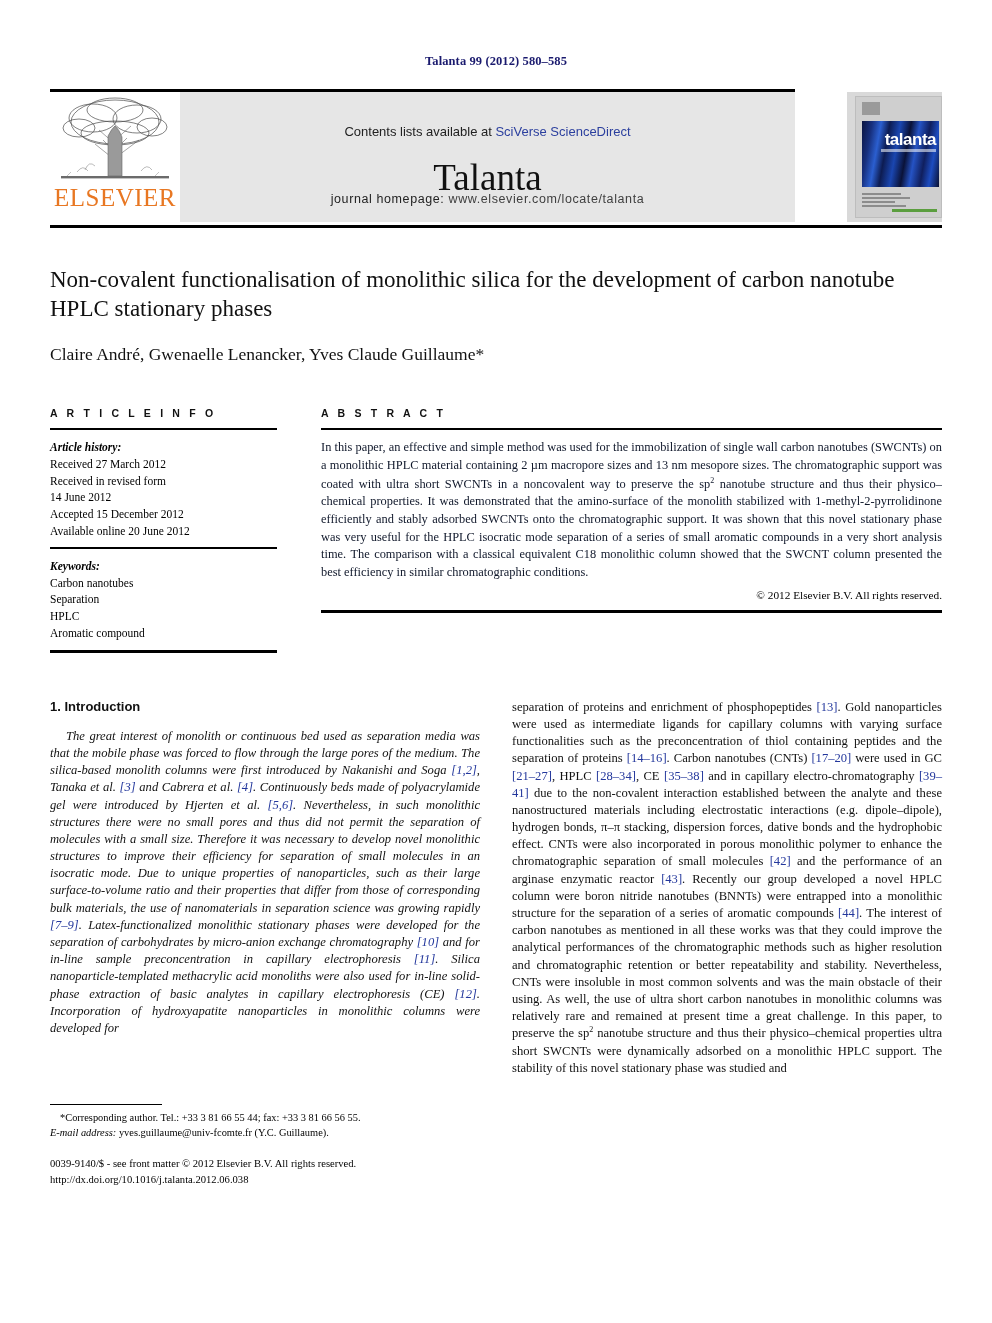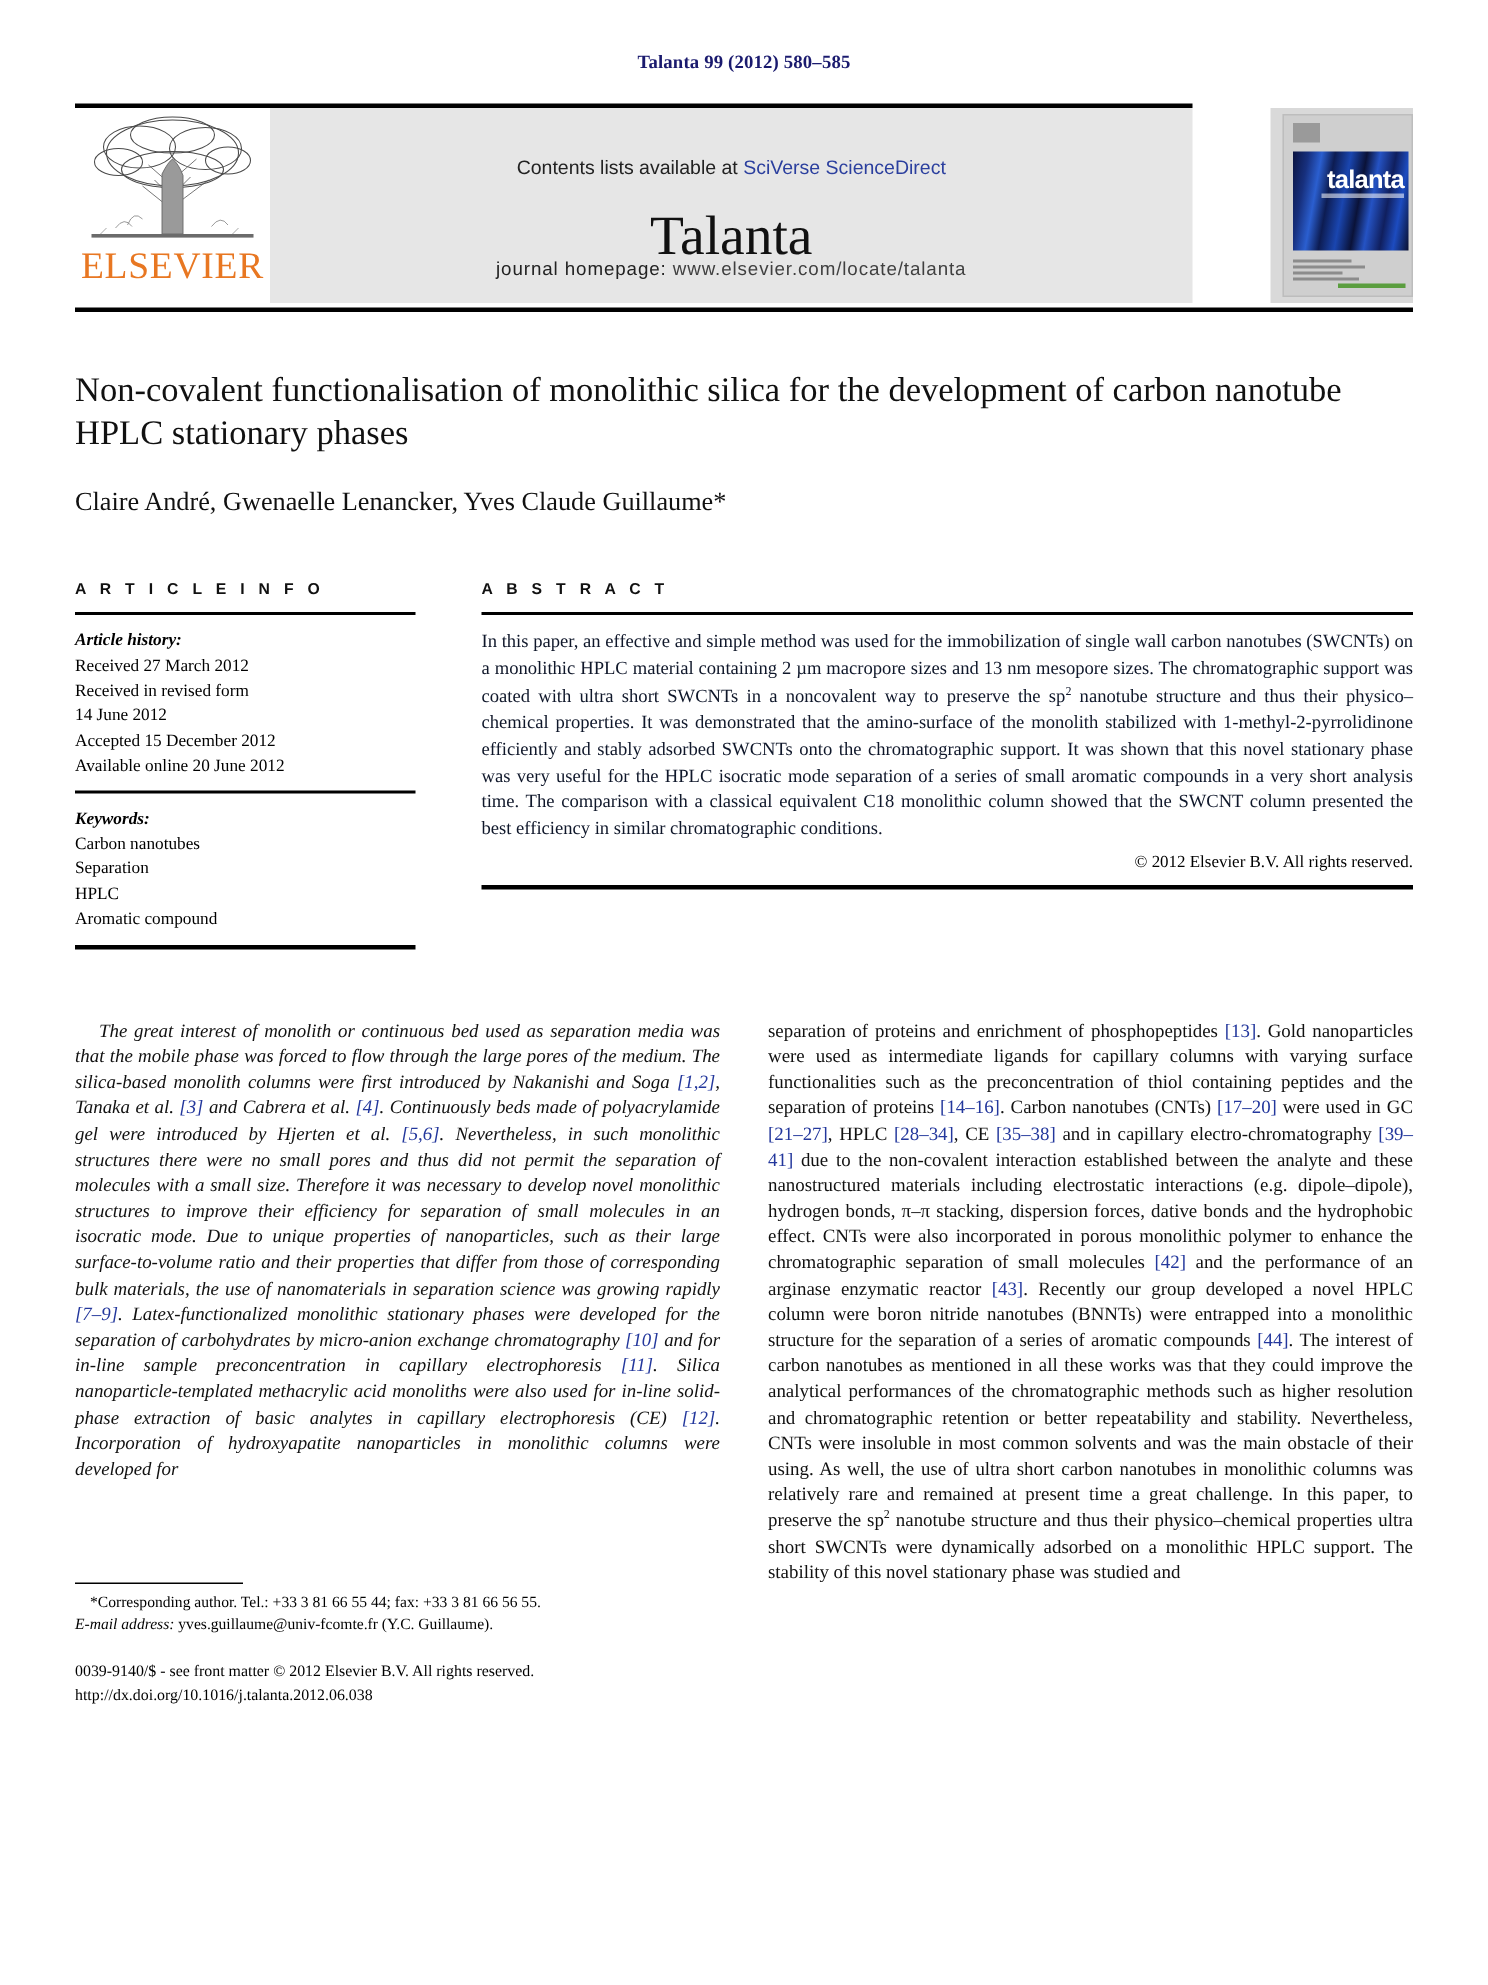--- a/index.html
+++ b/index.html
@@ -29,7 +29,7 @@
     font-weight: bold;
     font-size: 12.5px;
     color: #1a1a6e;
-    padding-top: 34px;
+    padding-top: 54px;
     letter-spacing: 0.1px;
   }
 

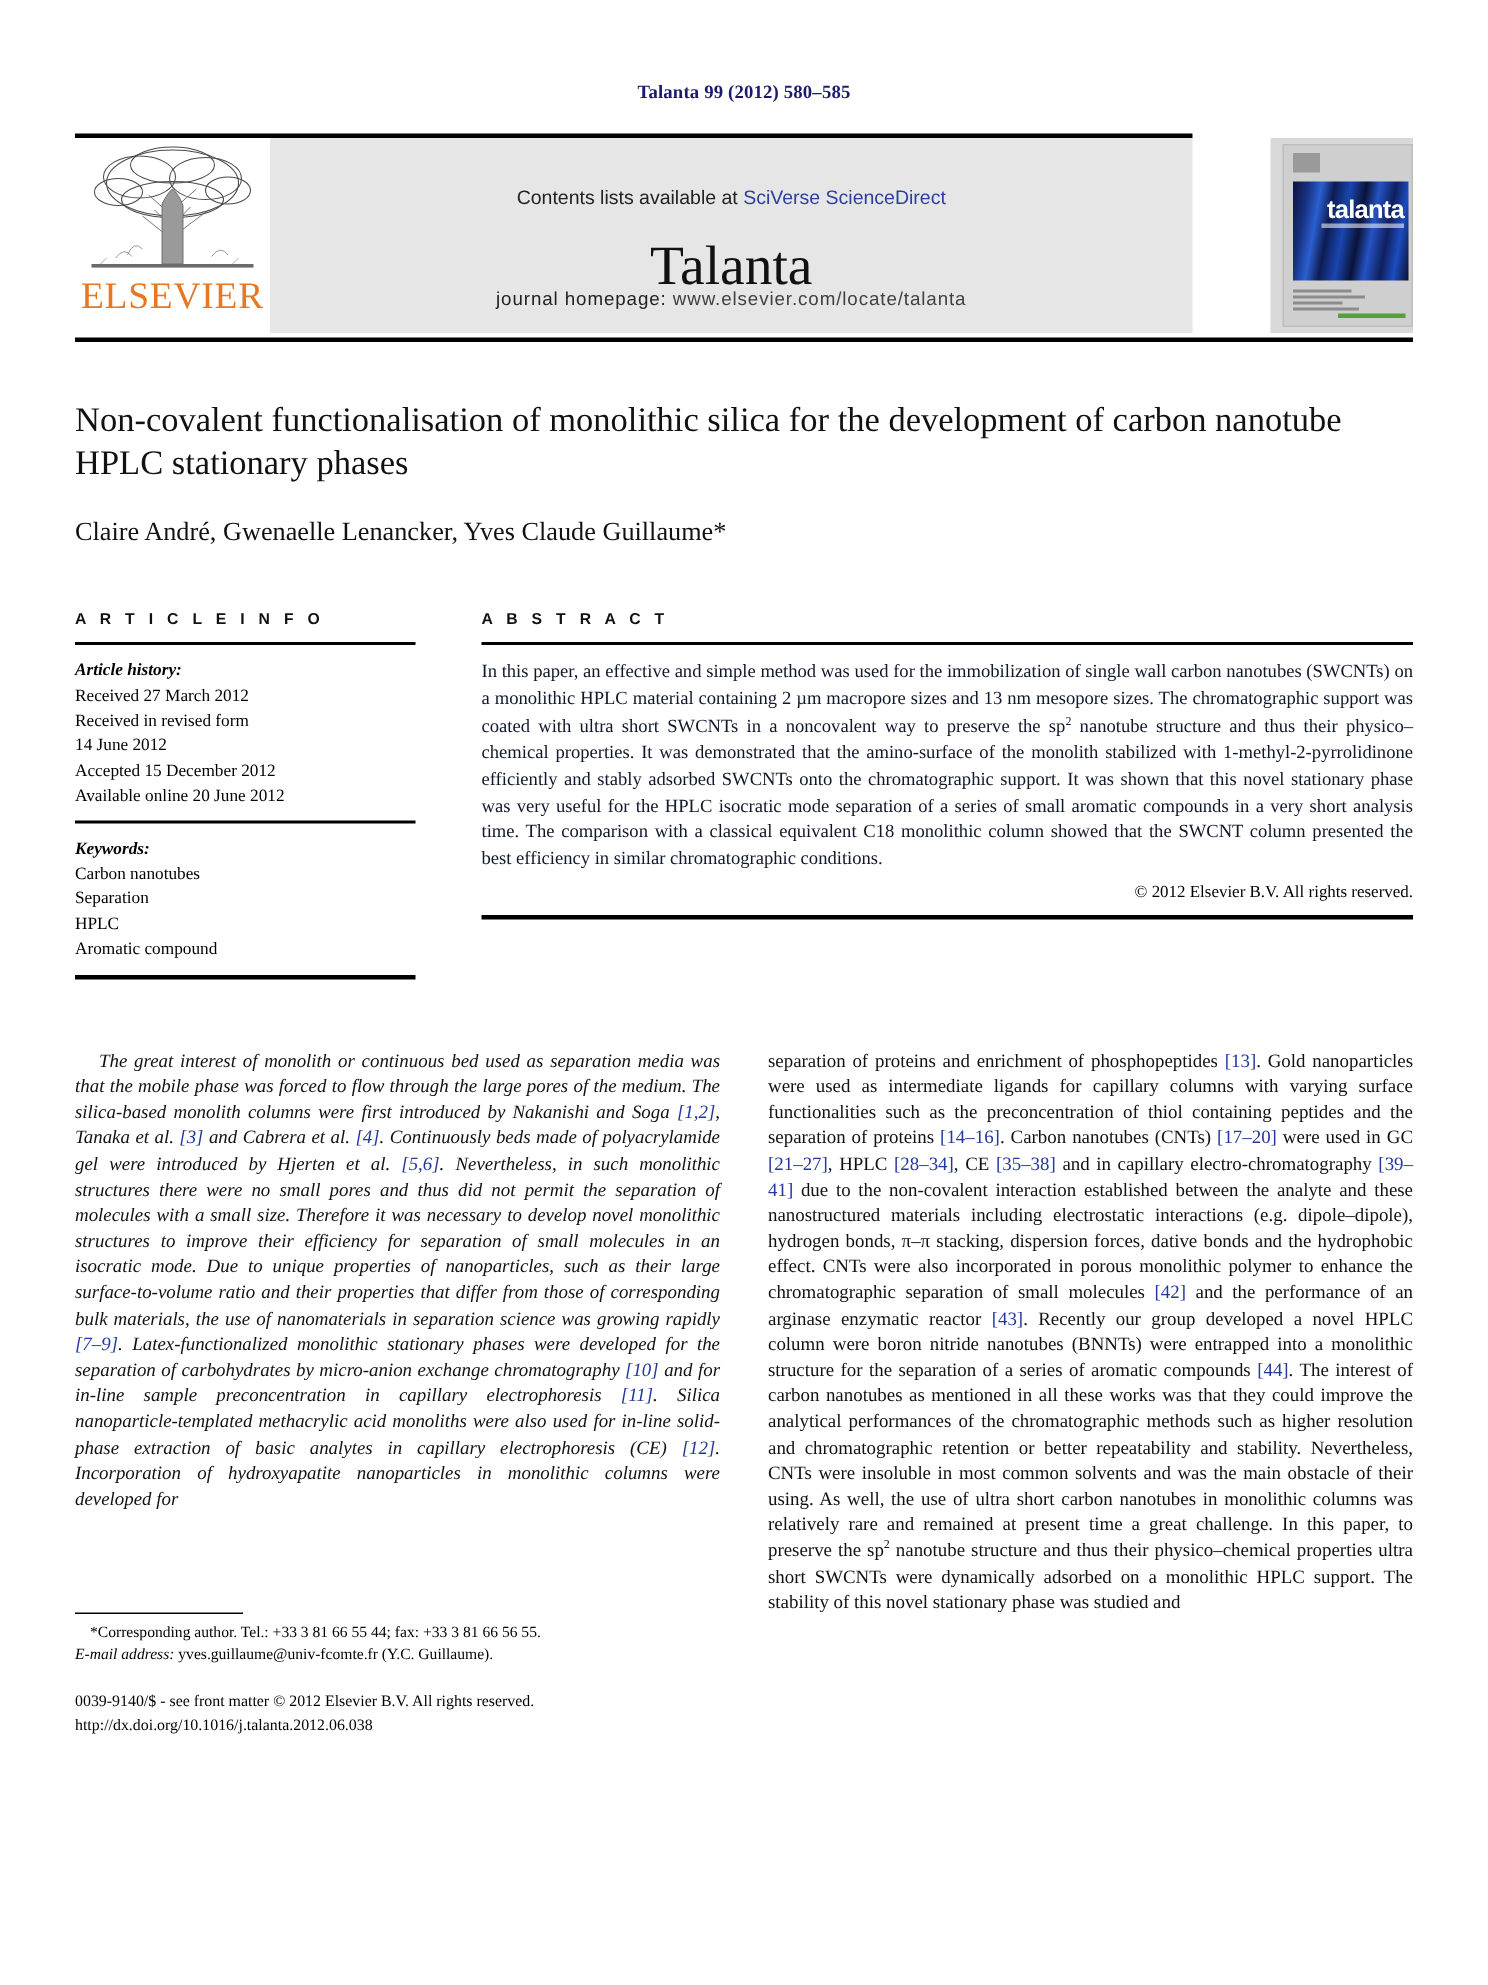--- a/index.html
+++ b/index.html
@@ -417,6 +417,7 @@
   <div class="body-cols">
 
     <div class="bcol bcol-left">
+      <div class="section-num">1.  Introduction</div>
       <div class="para indent"><span>The great interest of monolith or continuous bed used as separation media was that the mobile phase was forced to flow through the large pores of the medium. The silica-based monolith columns were first introduced by Nakanishi and Soga </span><span class="ref">[1,2]</span><span>, Tanaka et al. </span><span class="ref">[3]</span><span> and Cabrera et al. </span><span class="ref">[4]</span><span>. Continuously beds made of polyacrylamide gel were introduced by Hjerten et al. </span><span class="ref">[5,6]</span><span>. Nevertheless, in such monolithic structures there were no small pores and thus did not permit the separation of molecules with a small size. Therefore it was necessary to develop novel monolithic structures to improve their efficiency for separation of small molecules in an isocratic mode. Due to unique properties of nanoparticles, such as their large surface-to-volume ratio and their properties that differ from those of corresponding bulk materials, the use of nanomaterials in separation science was growing rapidly </span><span class="ref">[7–9]</span><span>. Latex-functionalized monolithic stationary phases were developed for the separation of carbohydrates by micro-anion exchange chromatography </span><span class="ref">[10]</span><span> and for in-line sample preconcentration in capillary electrophoresis </span><span class="ref">[11]</span><span>. Silica nanoparticle-templated methacrylic acid monoliths were also used for in-line solid-phase extraction of basic analytes in capillary electrophoresis (CE) </span><span class="ref">[12]</span><span>. Incorporation of hydroxyapatite nanoparticles in monolithic columns were developed for</span></div>
 
       <div class="footnote-wrap">

